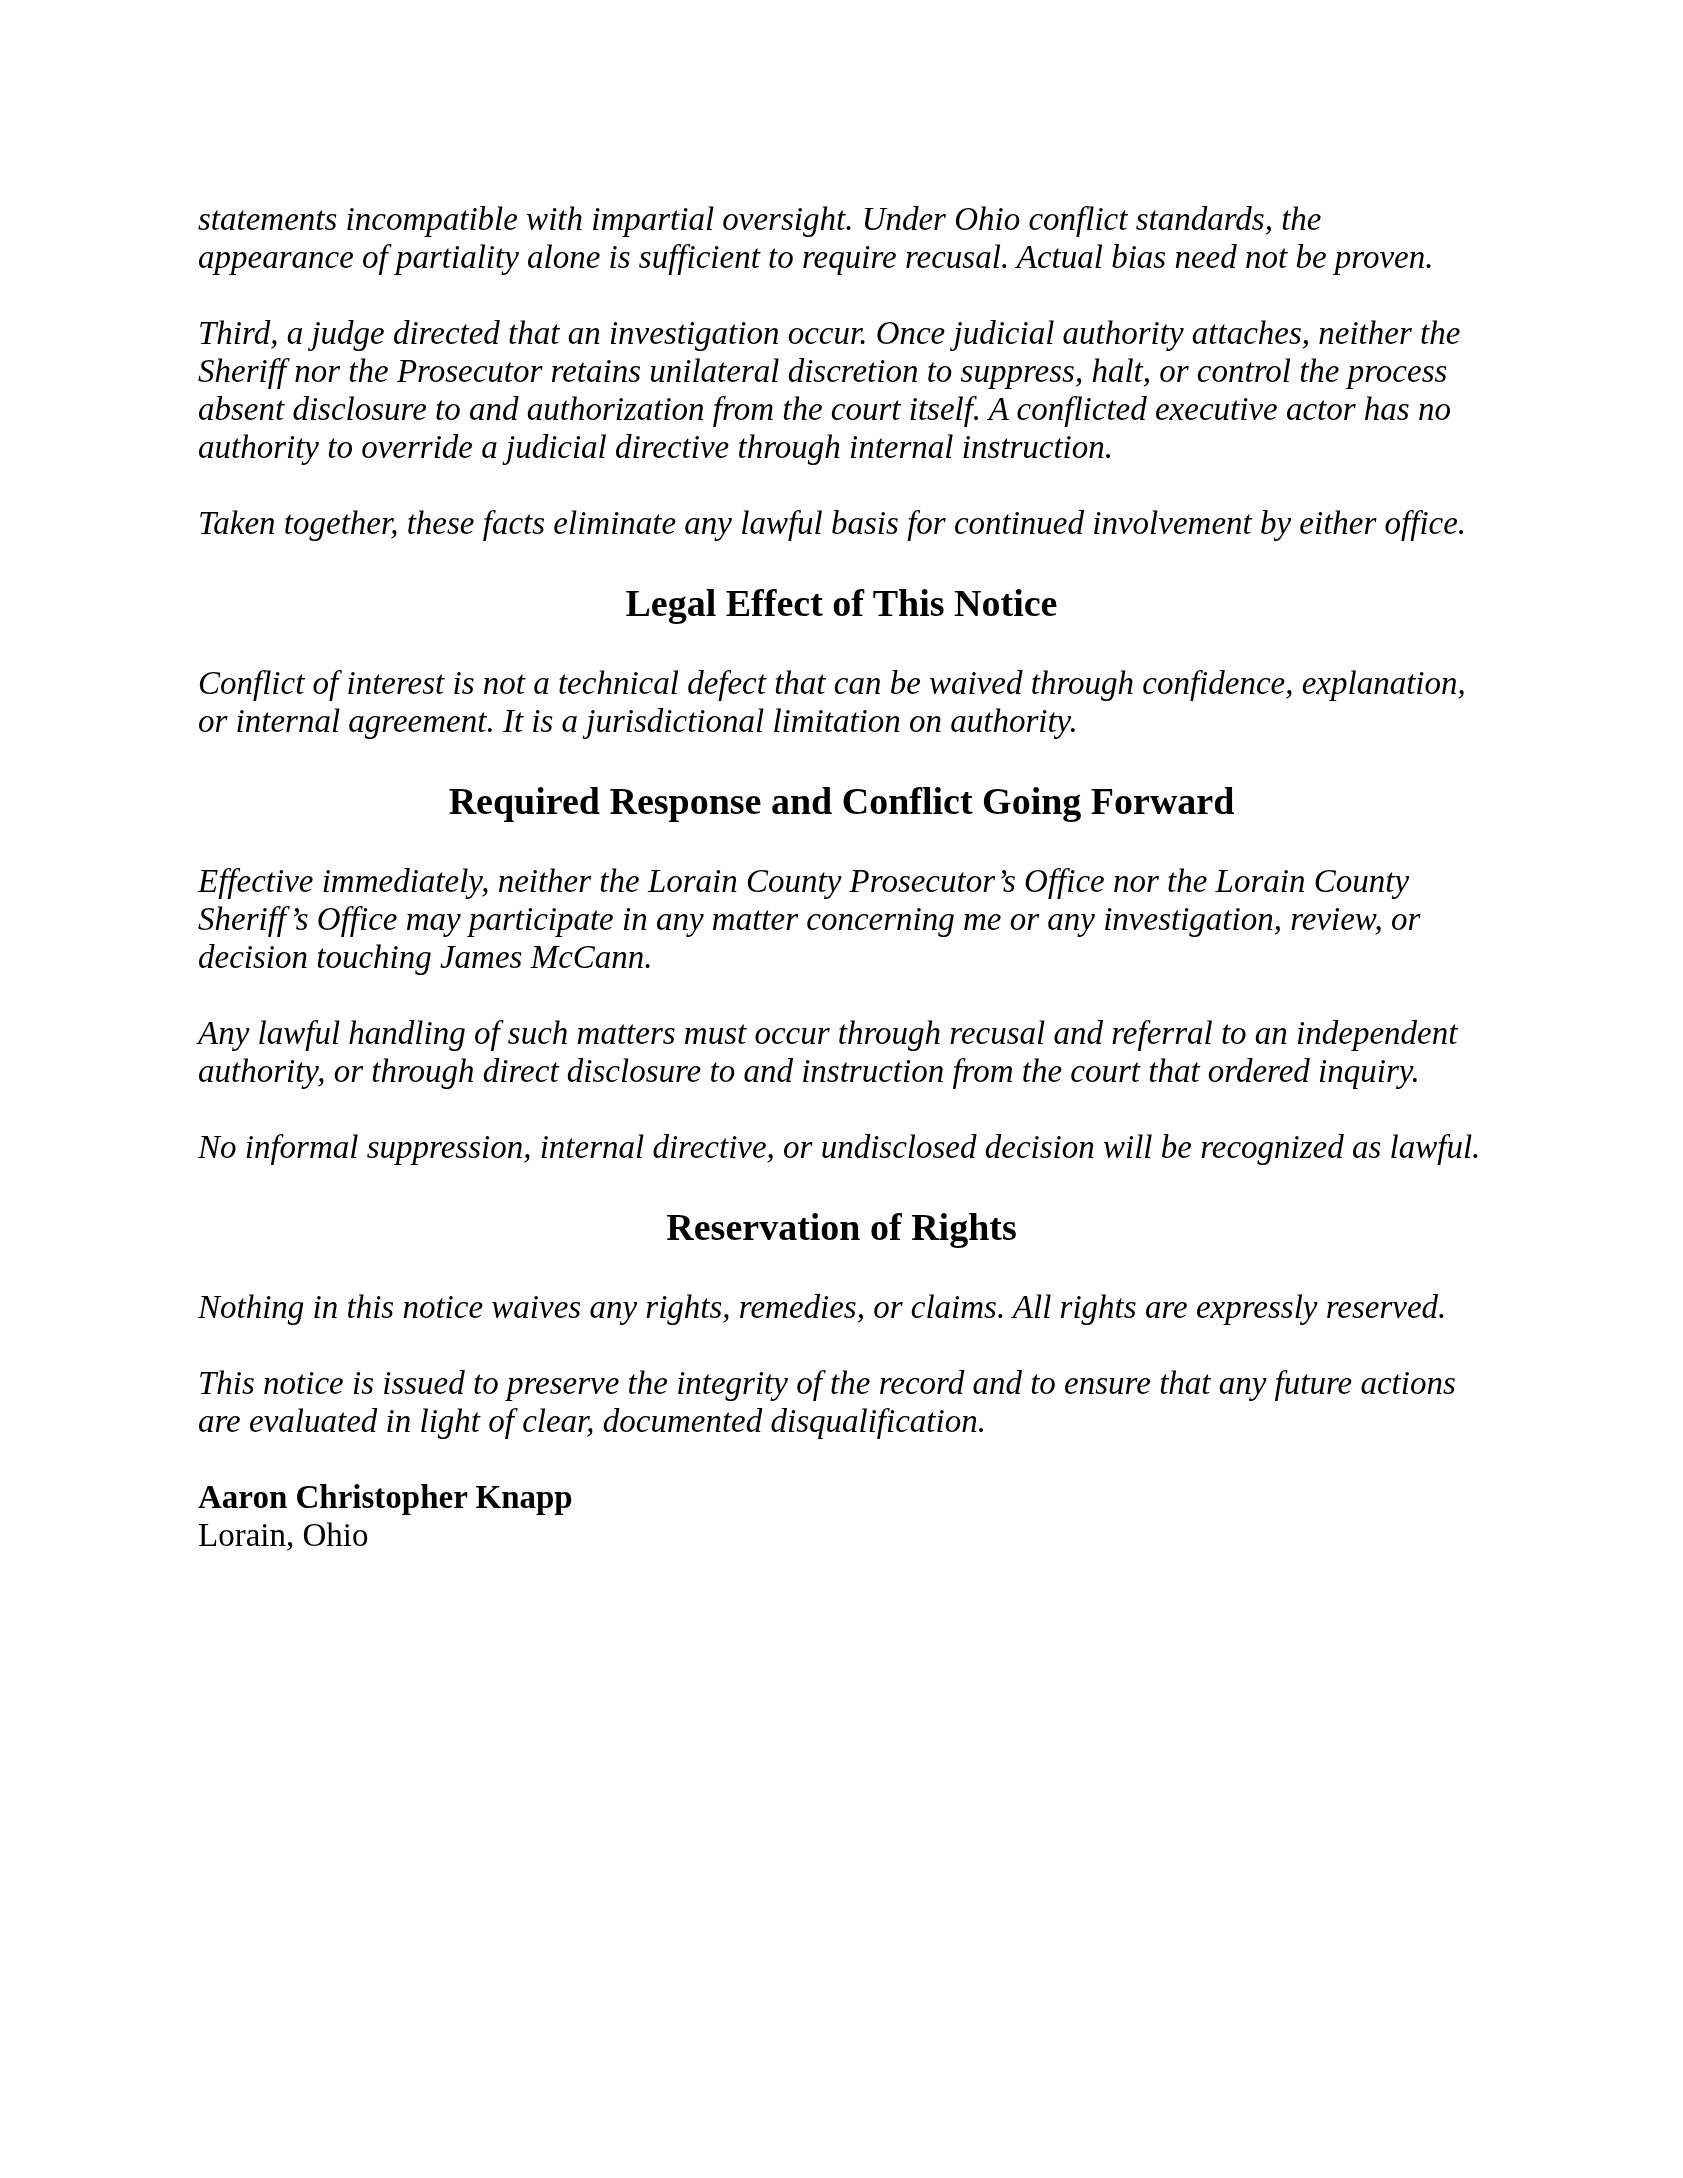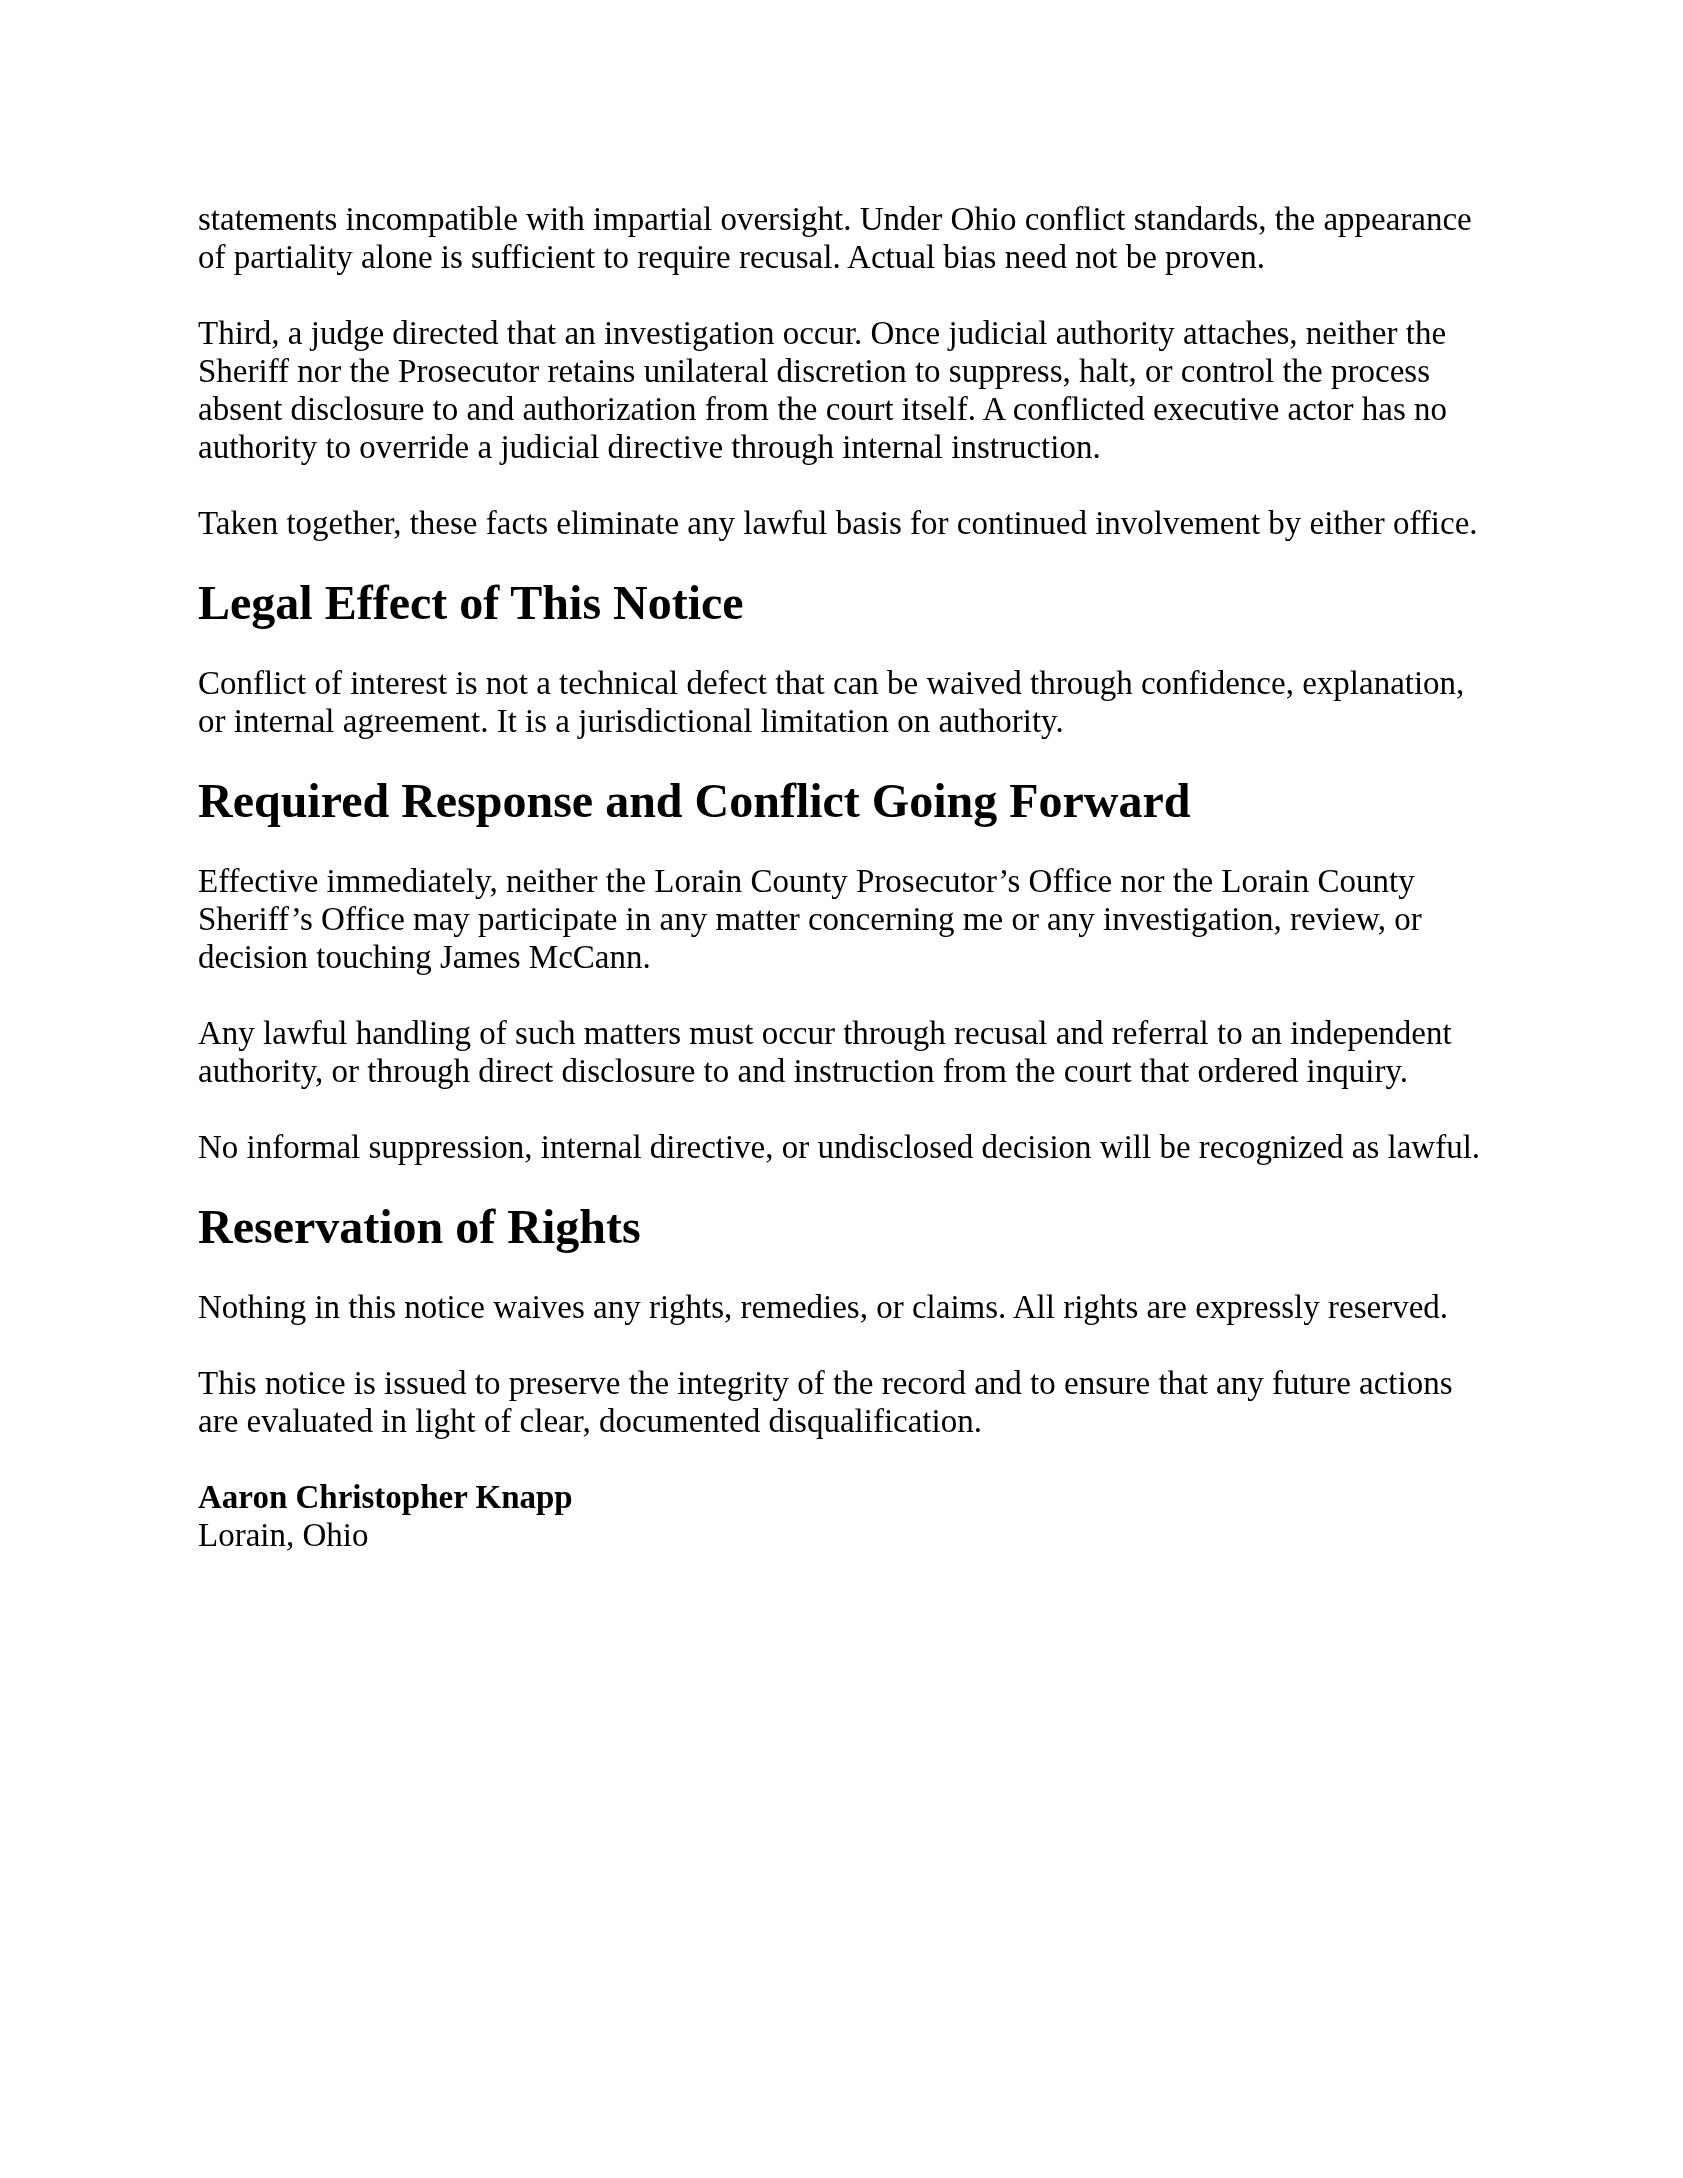--- a/index.html
+++ b/index.html
@@ -29,6 +29,7 @@
   .content p {
     margin: 0 0 38px 0;
     padding: 0;
+    font-style: italic;
   }
   .content h3 {
     font-family: "Liberation Serif", "DejaVu Serif", serif;

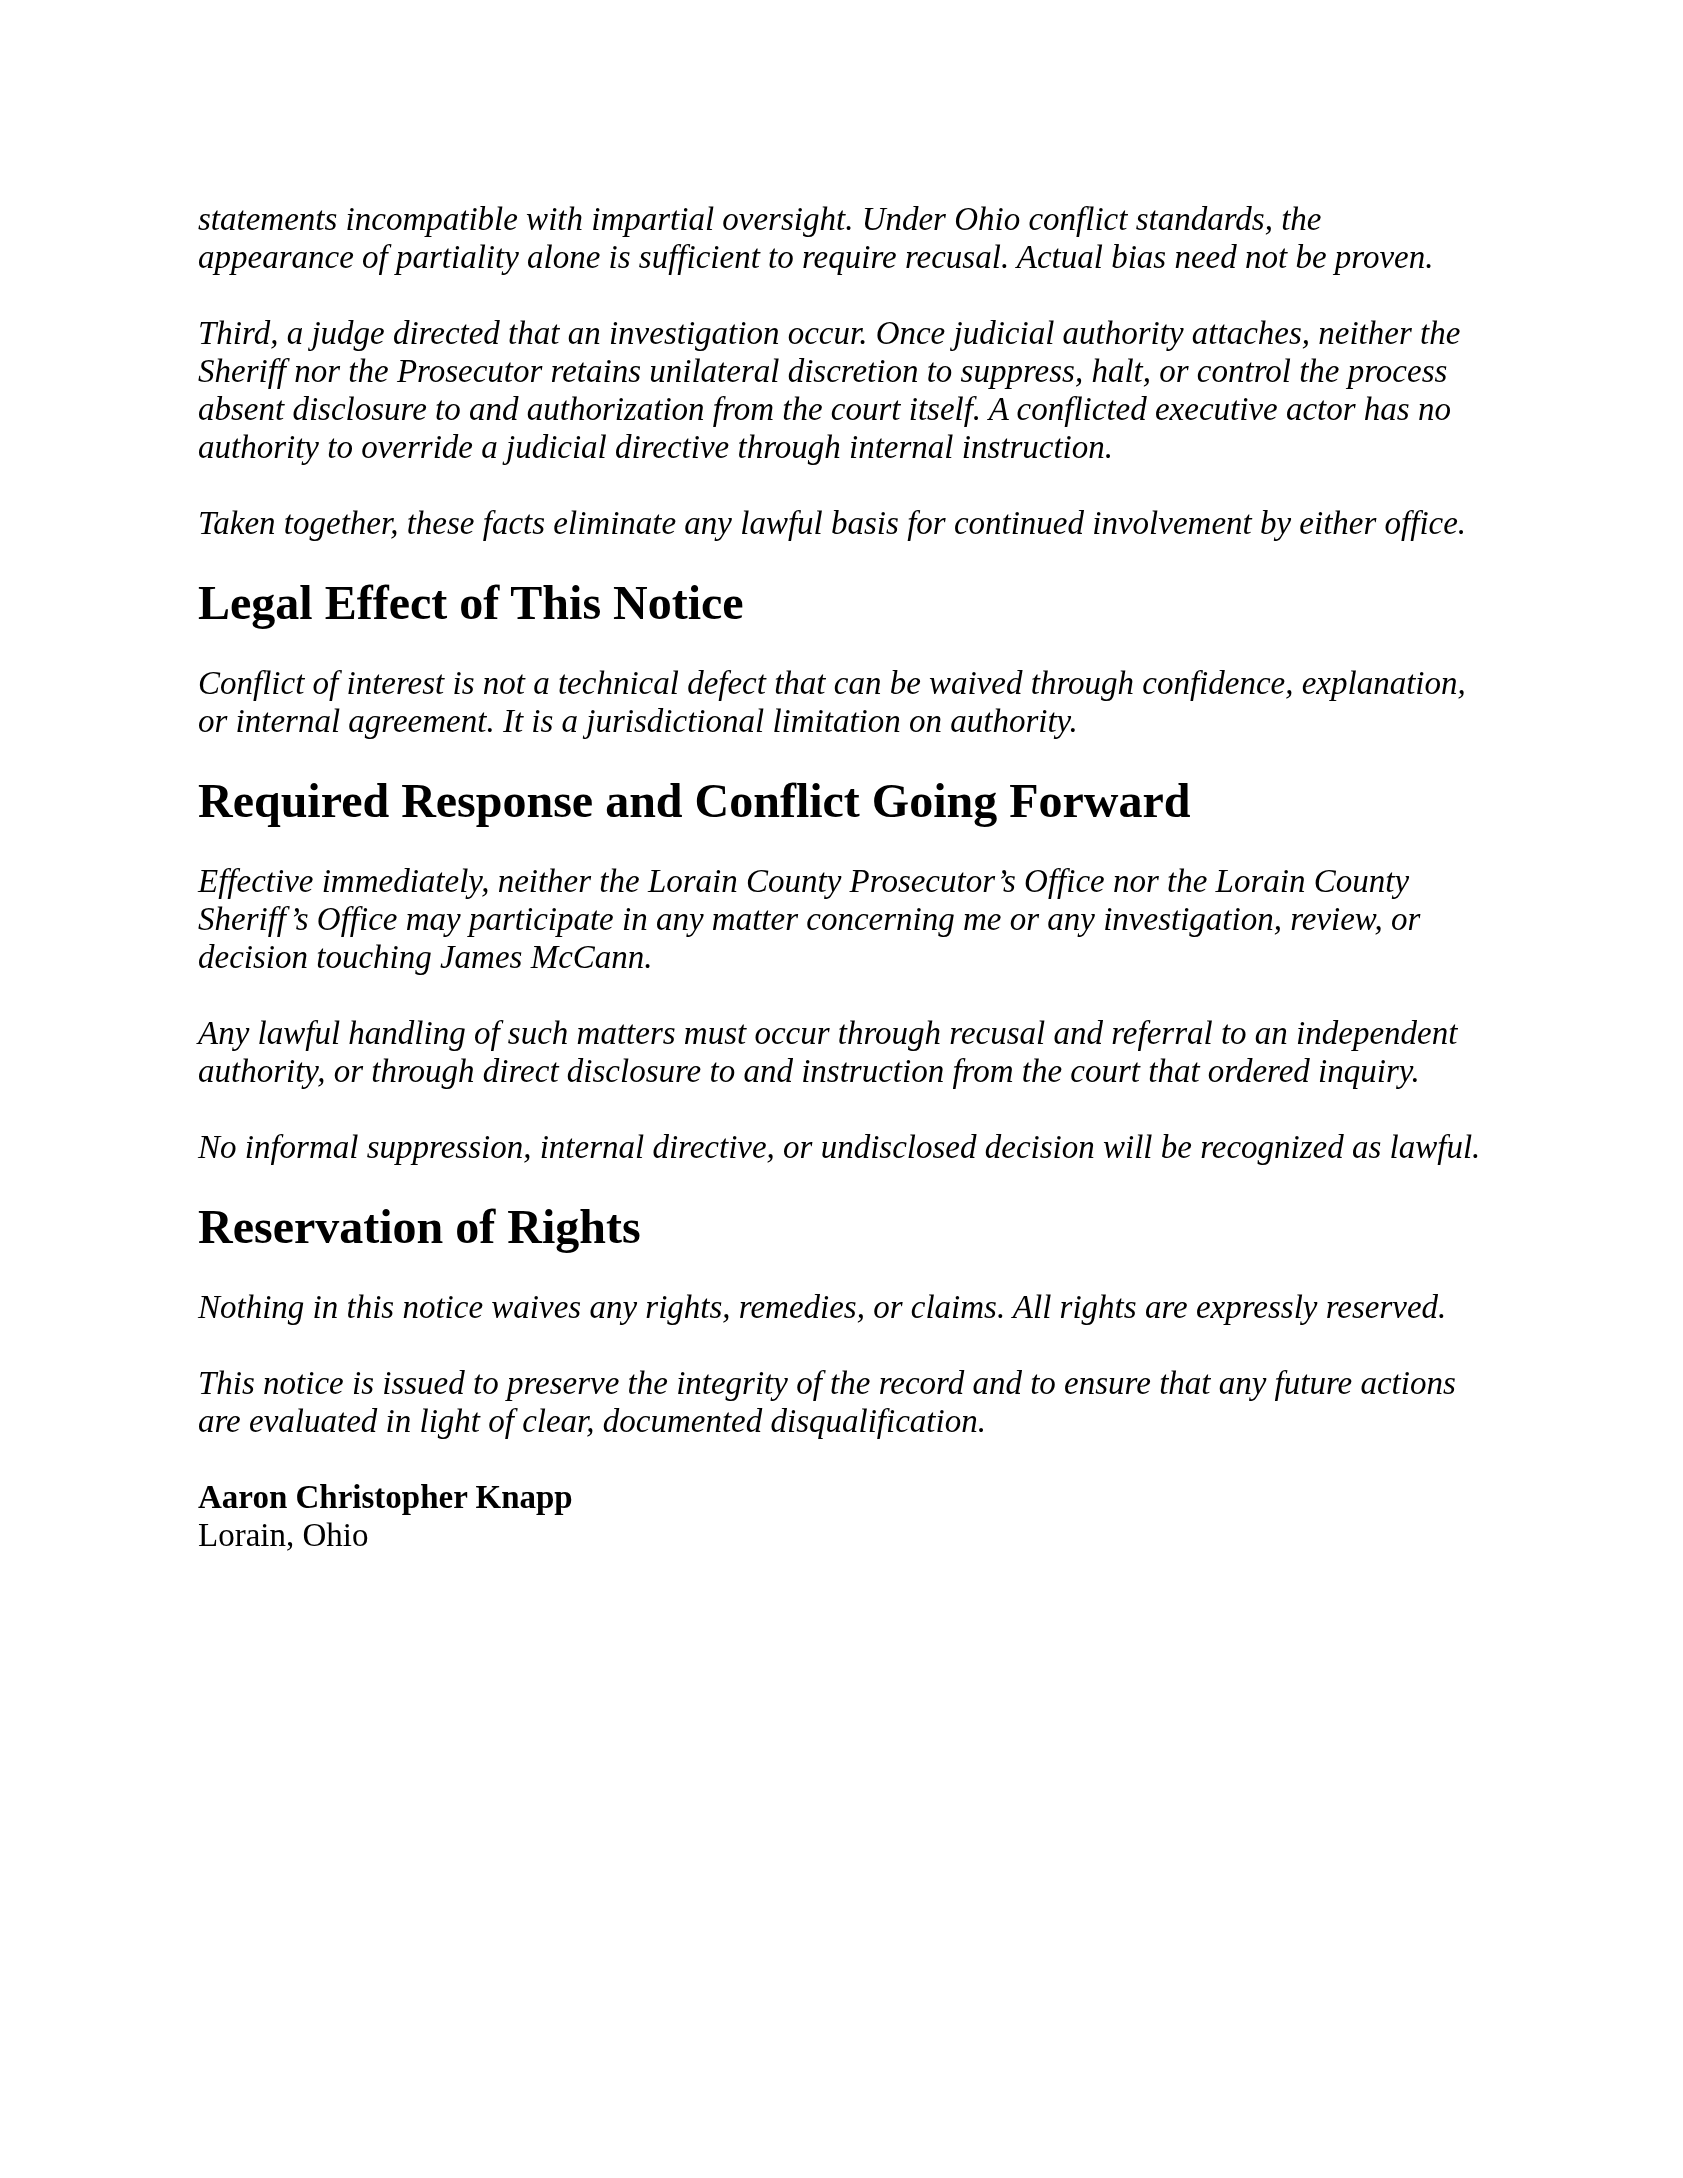--- a/index.html
+++ b/index.html
@@ -33,11 +33,12 @@
   }
   .content h3 {
     font-family: "Liberation Serif", "DejaVu Serif", serif;
-    font-size: 48px;
+    font-size: 38px;
     line-height: 46px;
     font-weight: bold;
     margin: 0 0 38px 0;
     padding: 0;
+    text-align: center;
   }
   .signature {
   }

